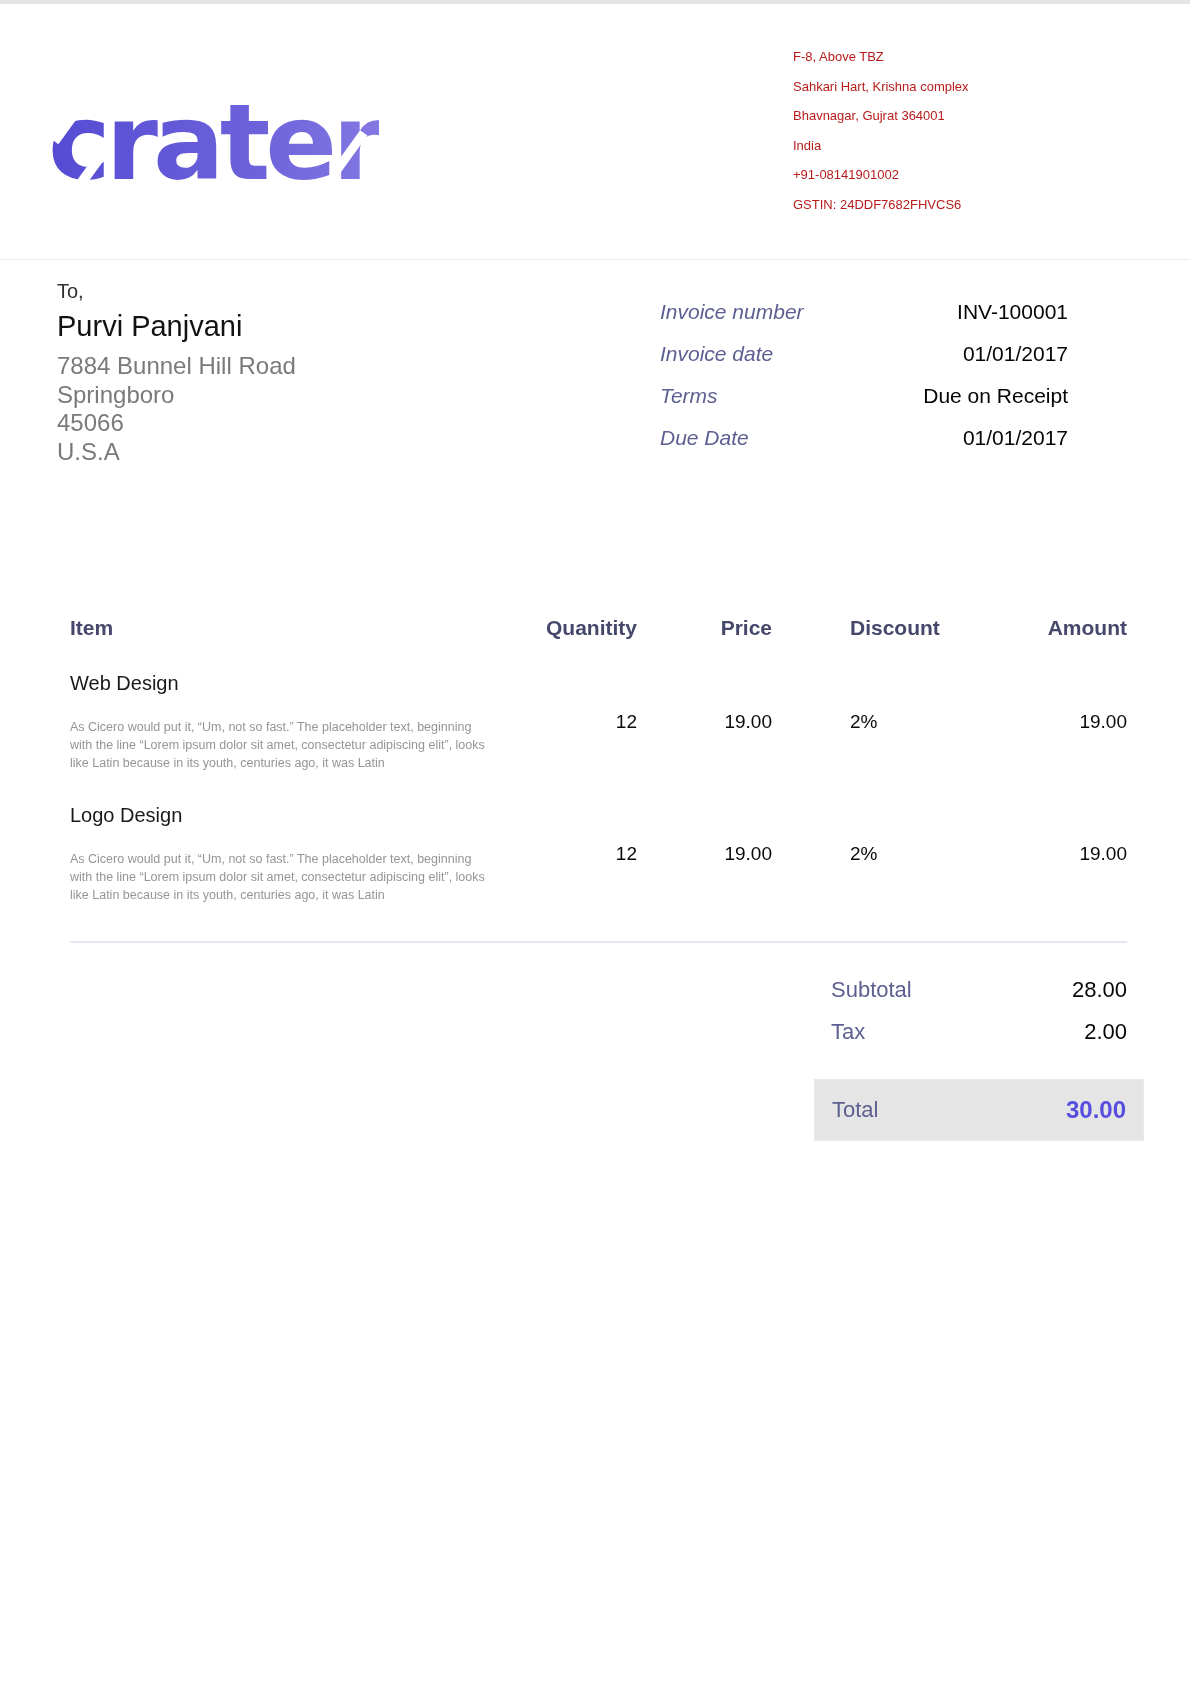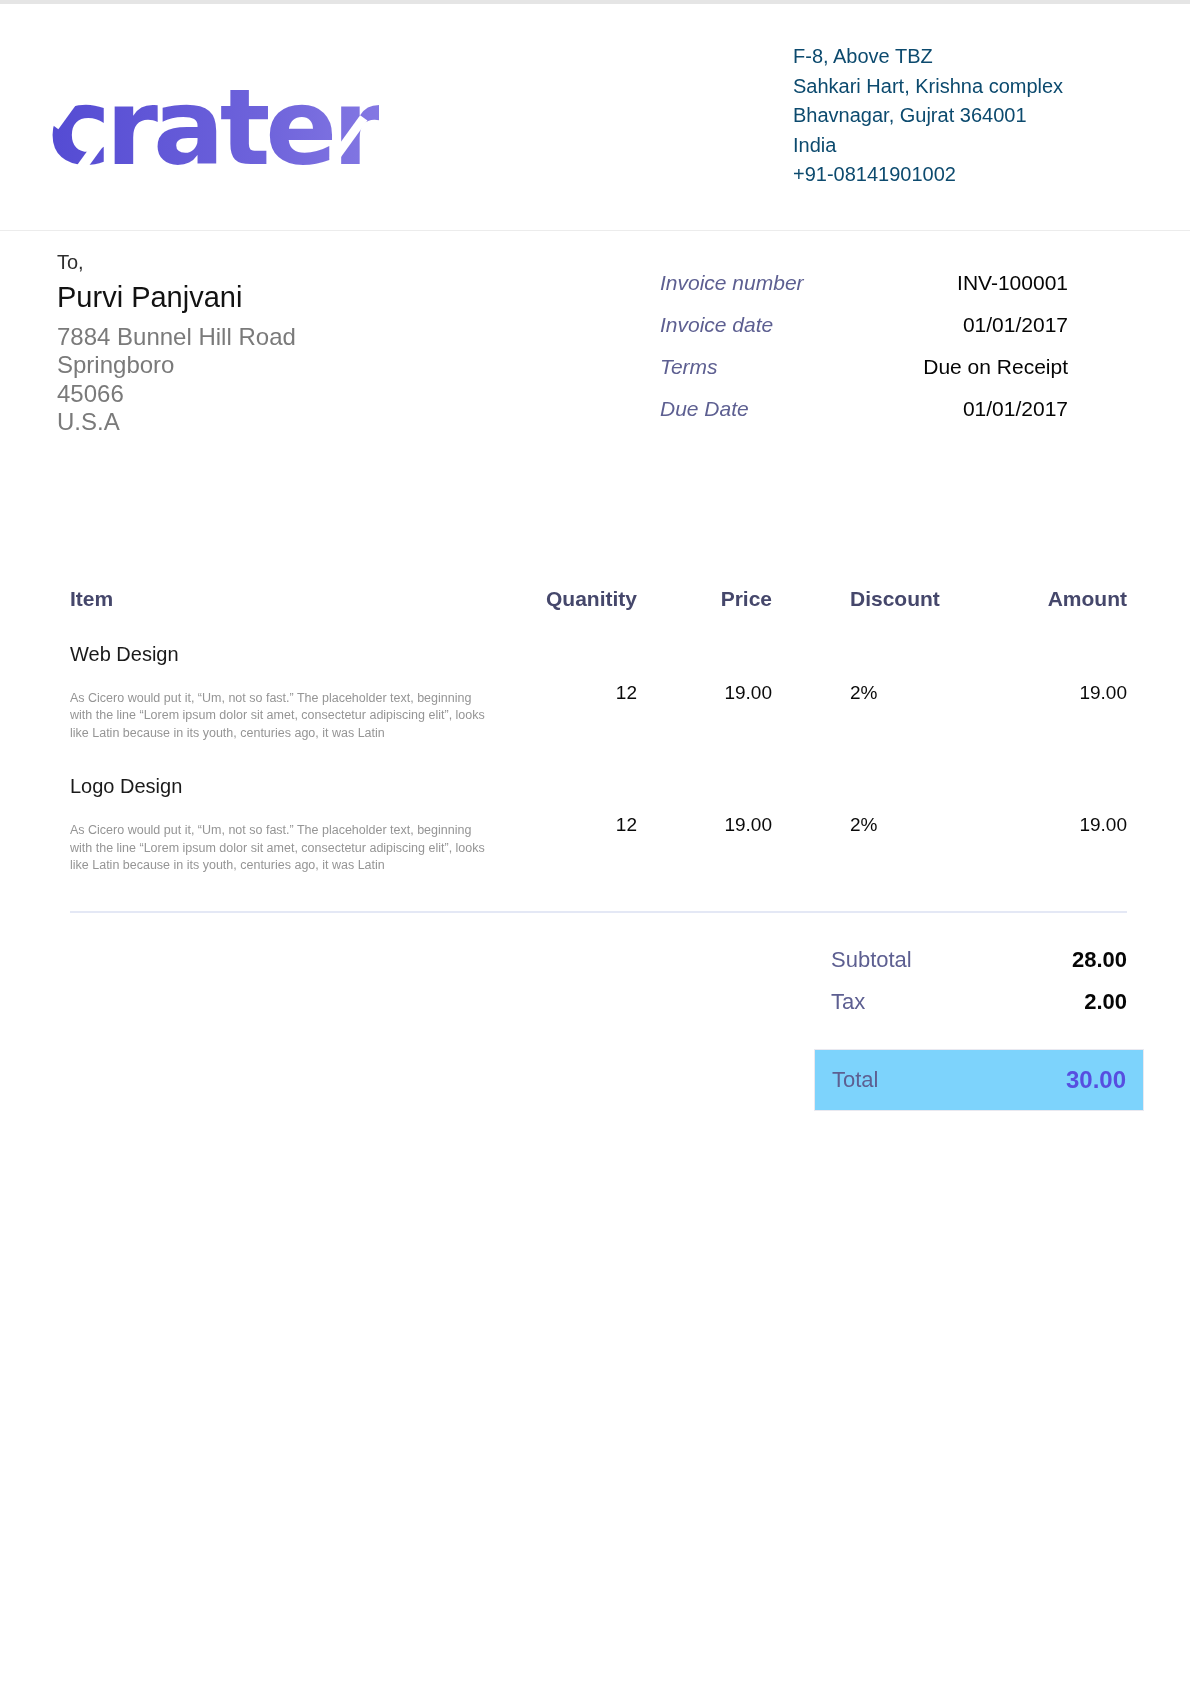--- a/index.html
+++ b/index.html
@@ -30,7 +30,7 @@
 
   .company { width:335px; padding-top:4px; }
   .company-name { font-size:27px; font-weight:bold; color:#0c0c0c; letter-spacing:.5px; margin-bottom:12px; }
-  .company-line { font-size:20px; color:#0c4a6e; line-height:29.5px; }
+  .company-line { font-size:13px; color:#b91c1c; line-height:29.5px; }
 
   
   .billing { display:flex; justify-content:space-between; padding:20px 122px 0 57px; }

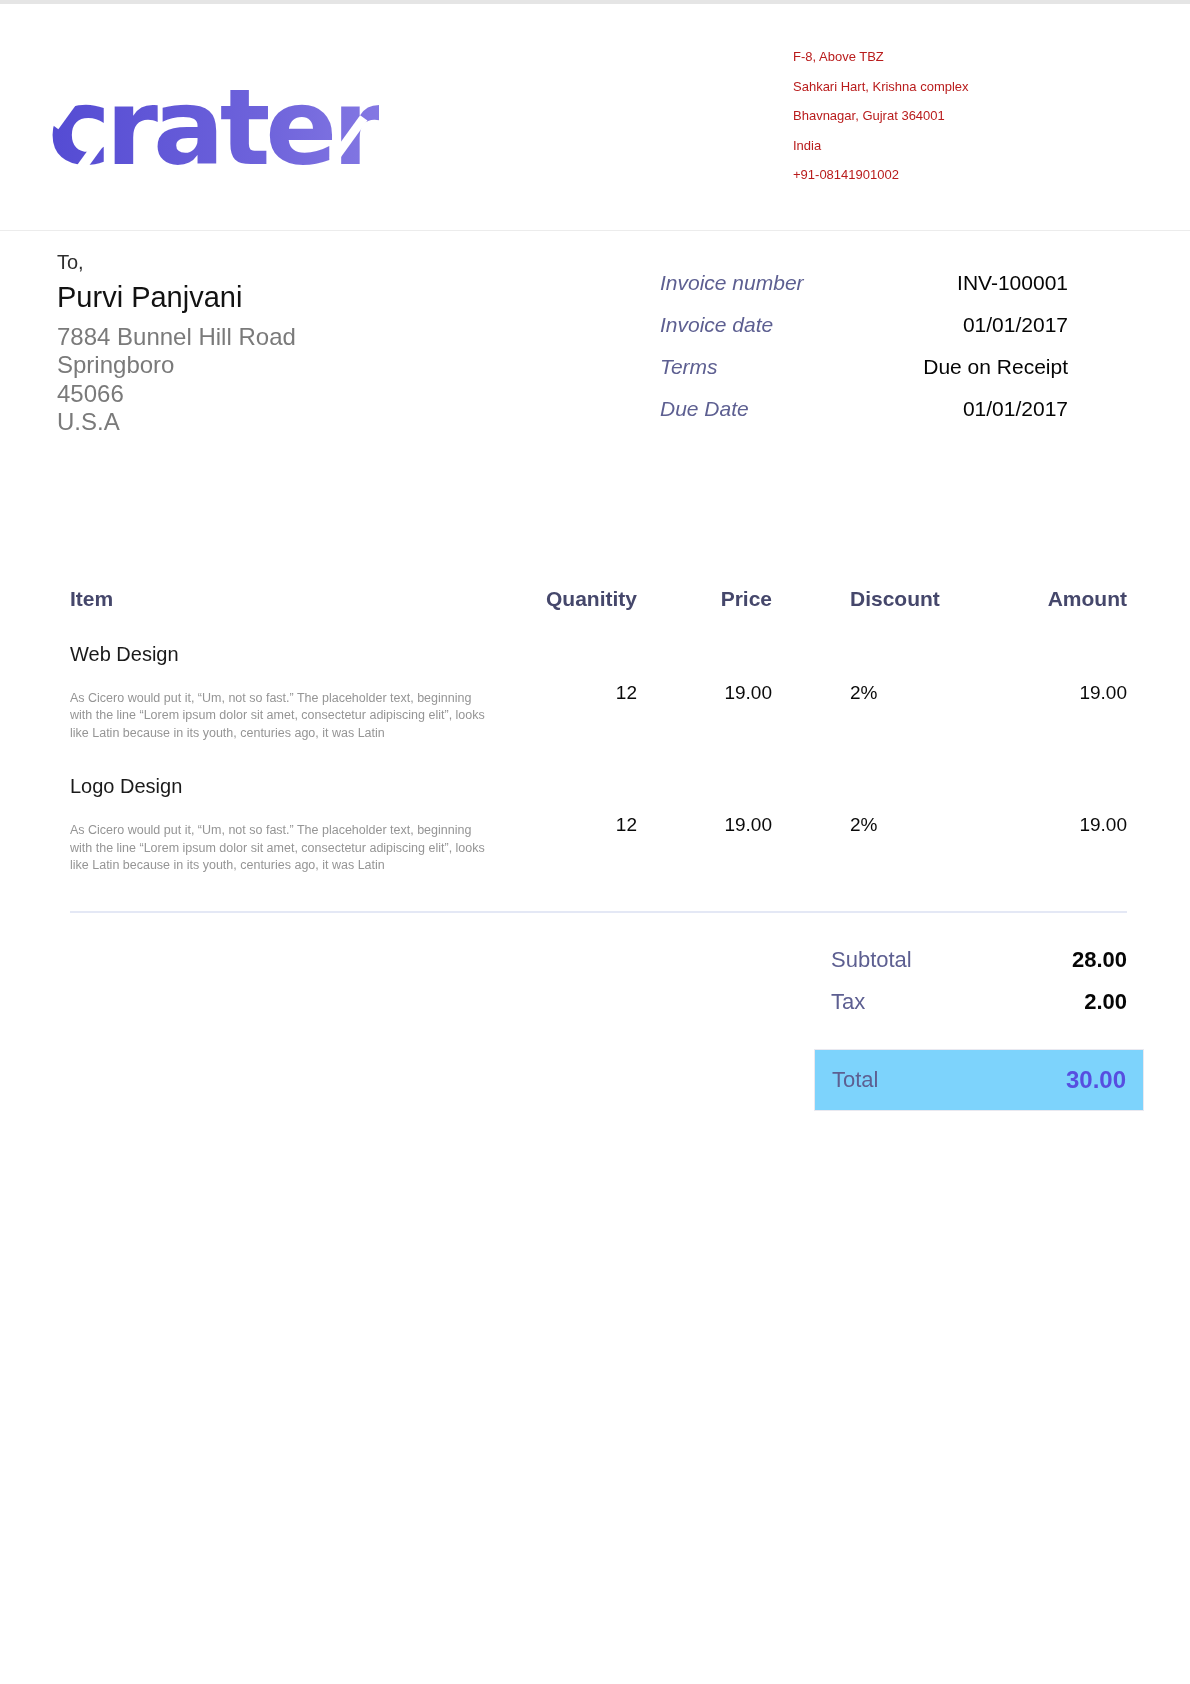--- a/index.html
+++ b/index.html
@@ -81,6 +81,7 @@
     <div class="company-line">Bhavnagar, Gujrat 364001</div>
     <div class="company-line">India</div>
     <div class="company-line">+91-08141901002</div>
+    <div class="company-line">GSTIN: 24DDF7682FHVCS6</div>
   </div>
 </header>
 

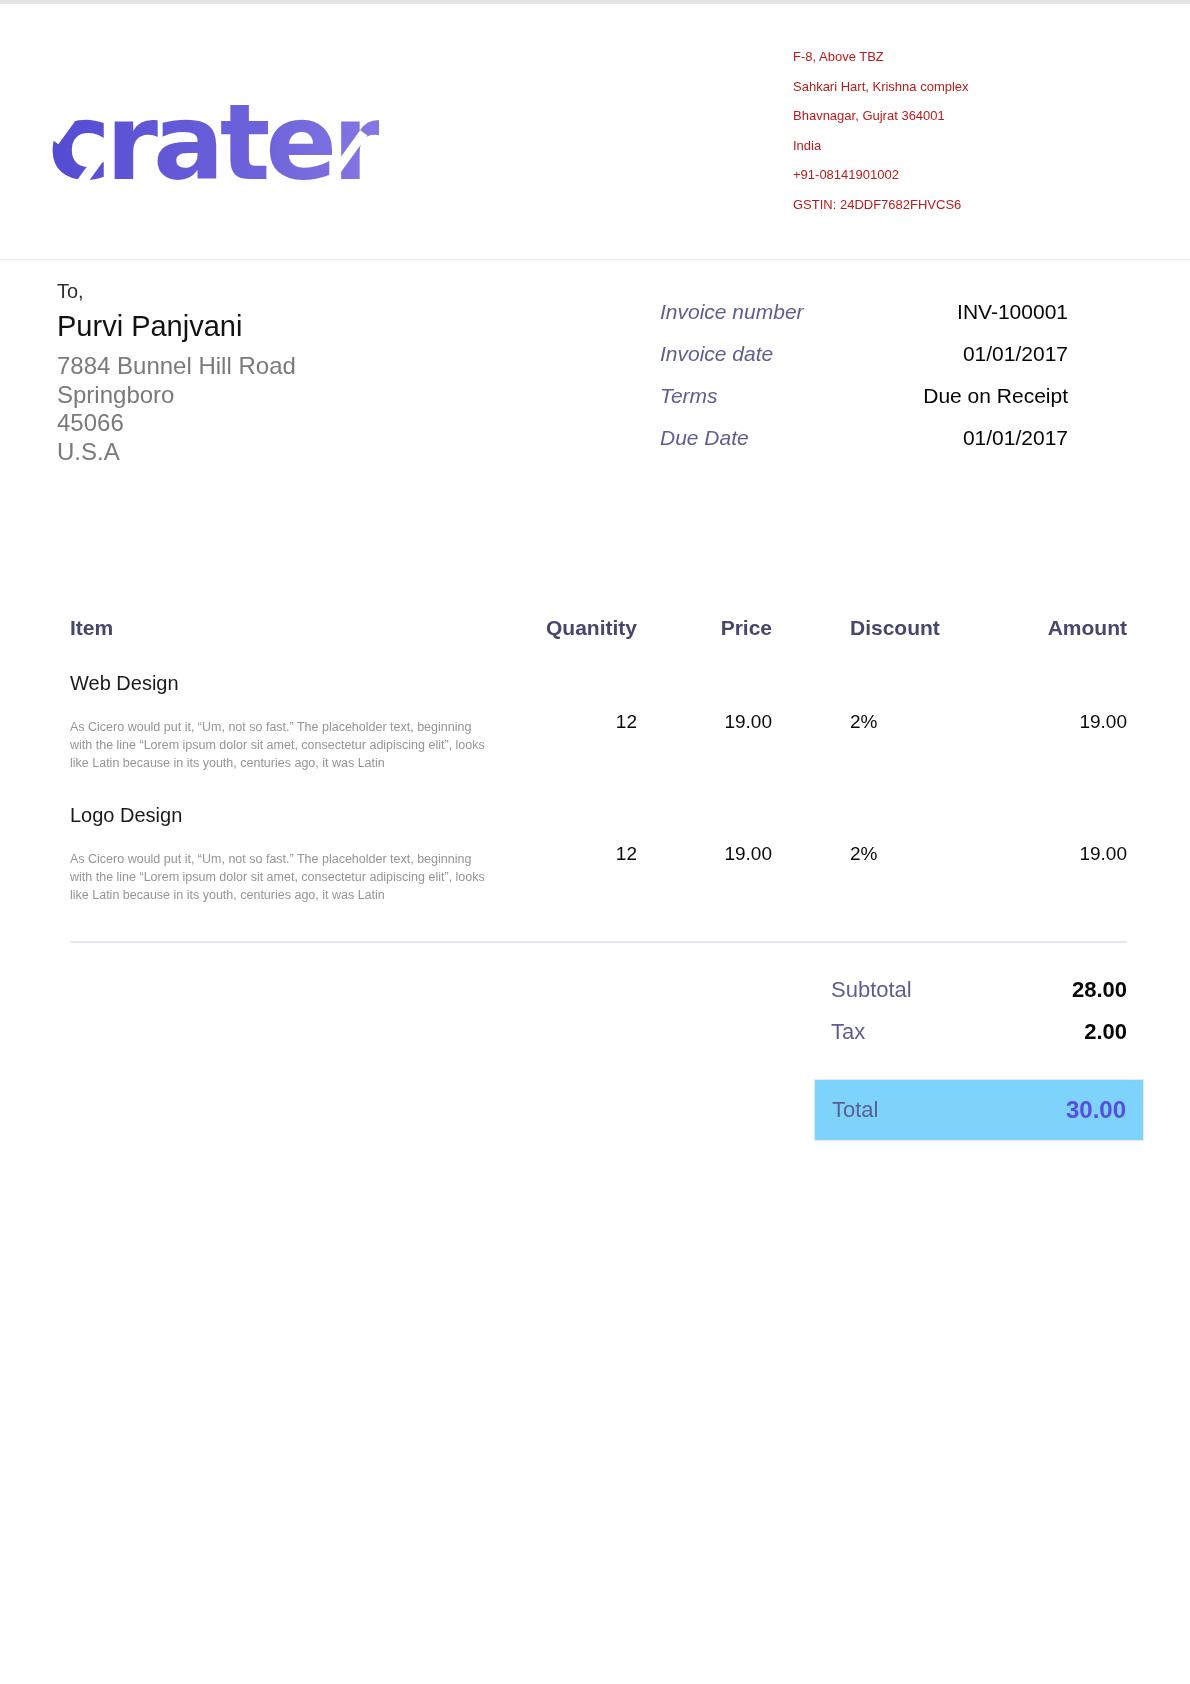--- a/index.html
+++ b/index.html
@@ -60,7 +60,7 @@
   .totals { width:330px; margin-left:auto; margin-right:-17px; margin-top:26px; }
   .tot-row { display:flex; justify-content:space-between; align-items:center; height:42px; padding:0 17px;gap:8px; }
   .tot-label { font-size:22px; color:#5d5f91; }
-  .tot-value { font-size:22px; font-weight:bold; color:#060606; }
+  .tot-value { font-size:22px; font-weight:normal; color:#060606; }
   .total-box {
     margin-top:26px; border:1px solid #e9e9f0; background:#7dd3fc;
     padding:16px 17px; display:flex; justify-content:space-between; align-items:center;

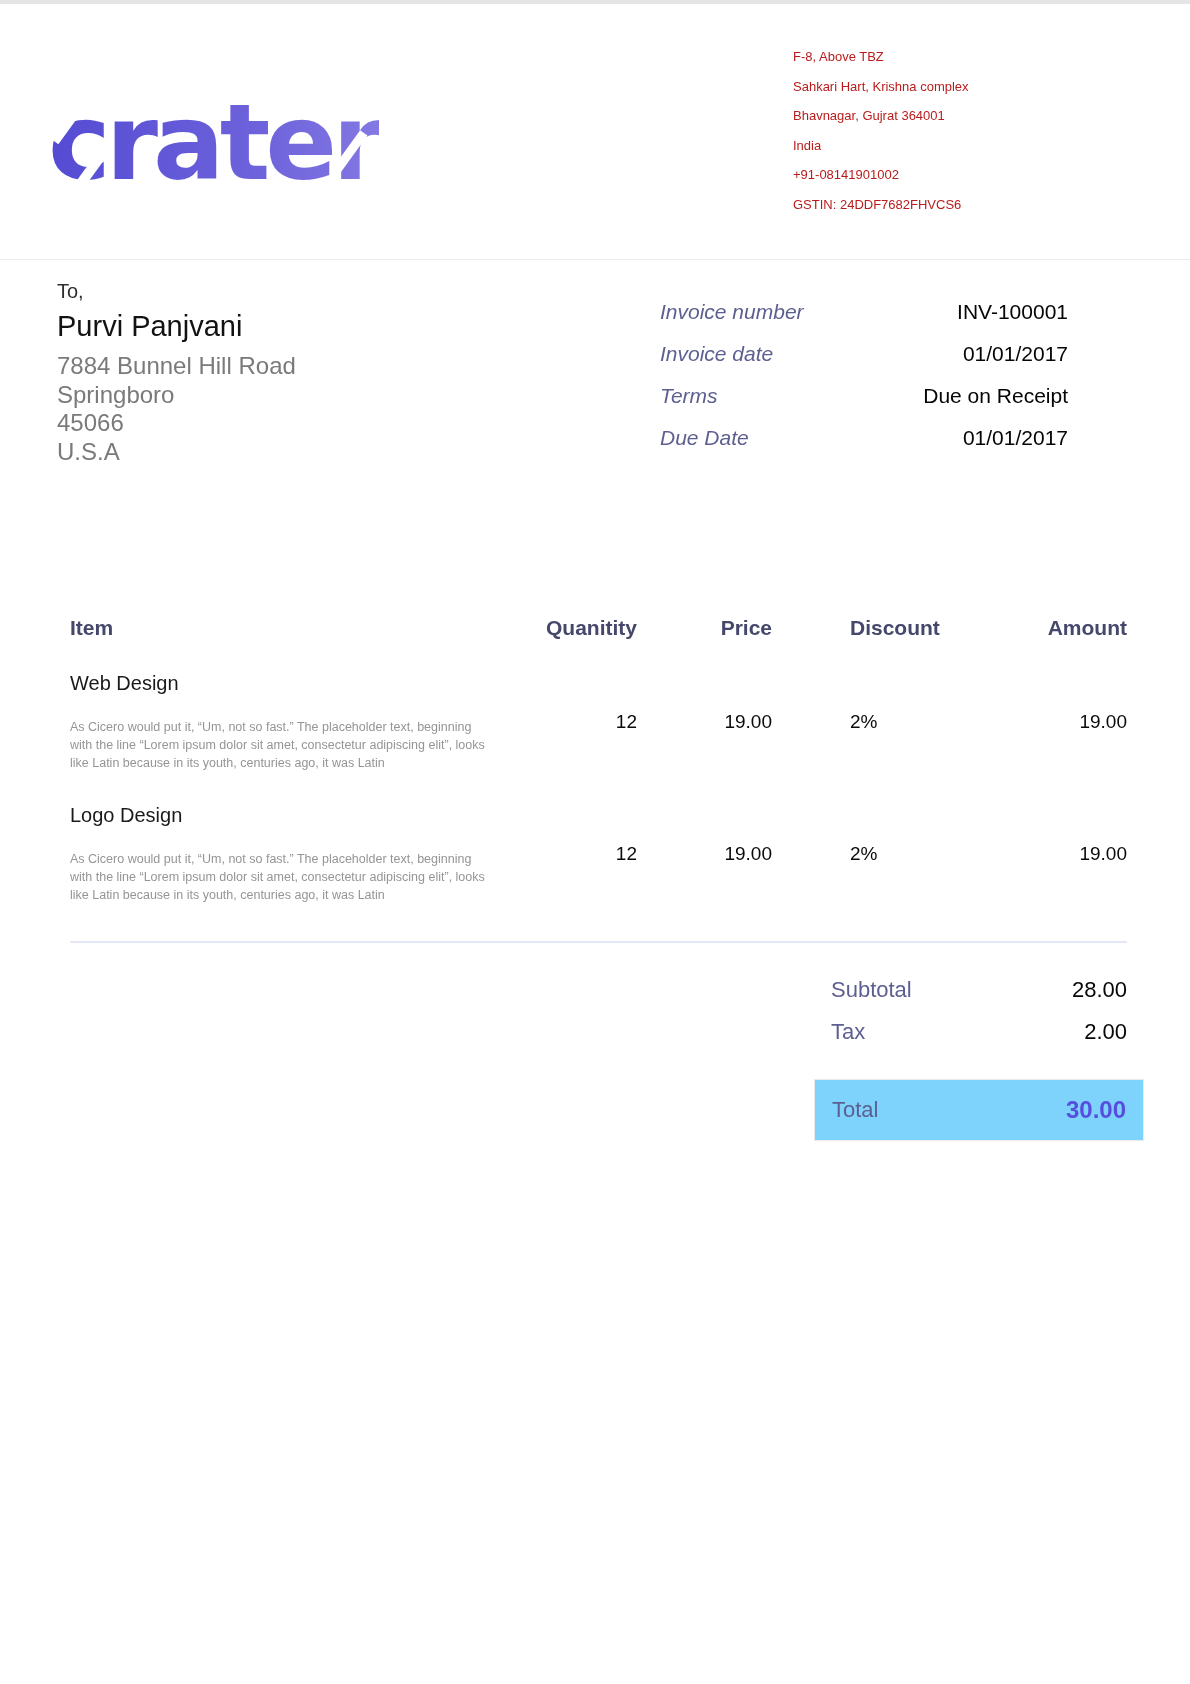--- a/index.html
+++ b/index.html
@@ -62,7 +62,7 @@
   .tot-label { font-size:22px; color:#5d5f91; }
   .tot-value { font-size:22px; font-weight:normal; color:#060606; }
   .total-box {
-    margin-top:26px; border:1px solid #e9e9f0; background:#7dd3fc;
+    margin-top:26px; border:1px solid #e9e9f0; background:#e5e5e5;
     padding:16px 17px; display:flex; justify-content:space-between; align-items:center;
   }
   .total-label { font-size:22px; color:#5d5f91; }

